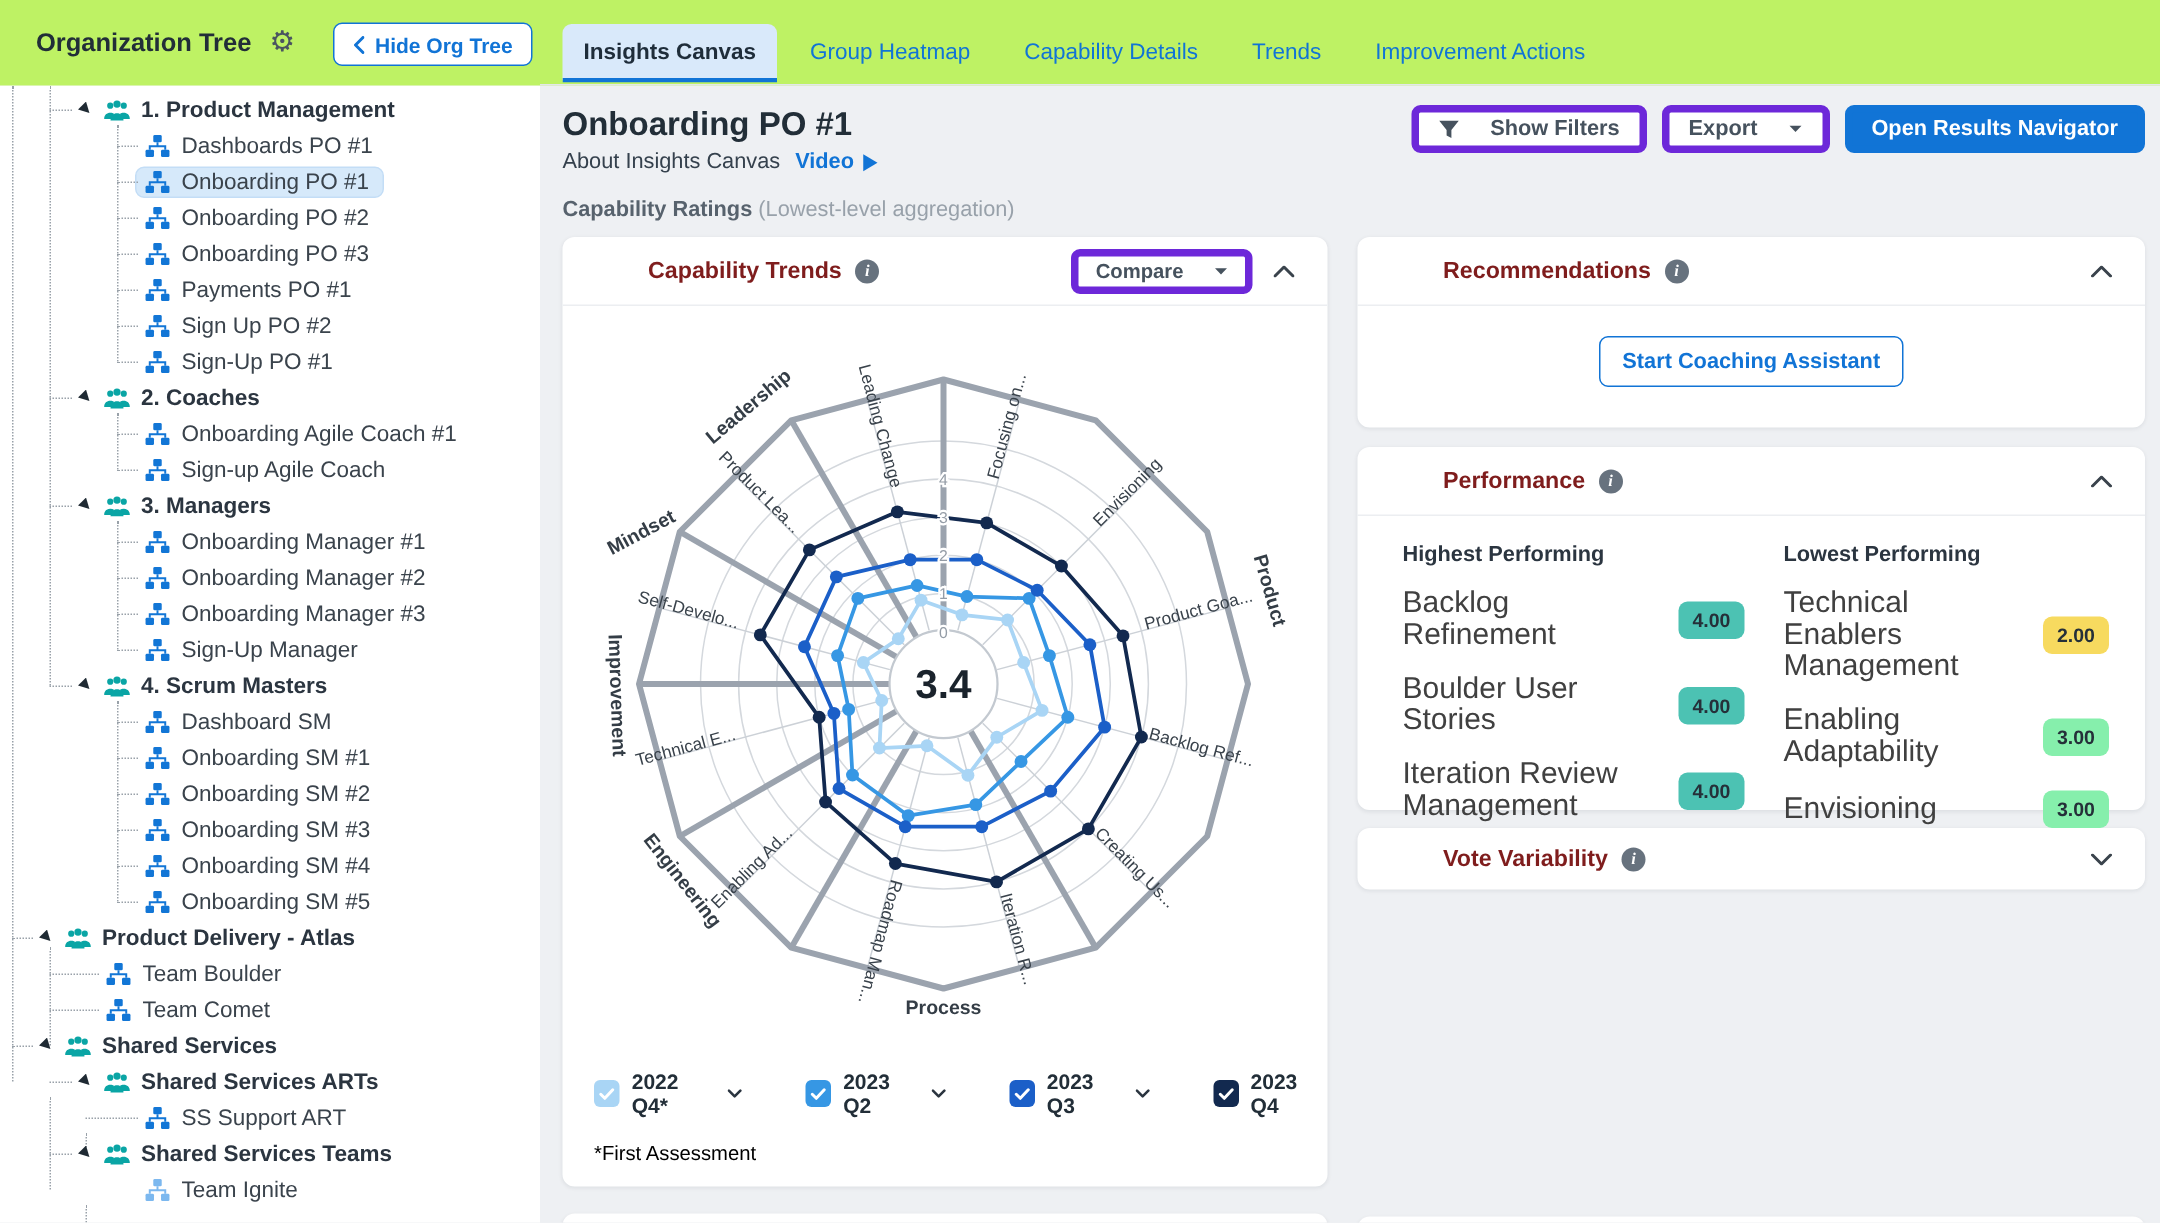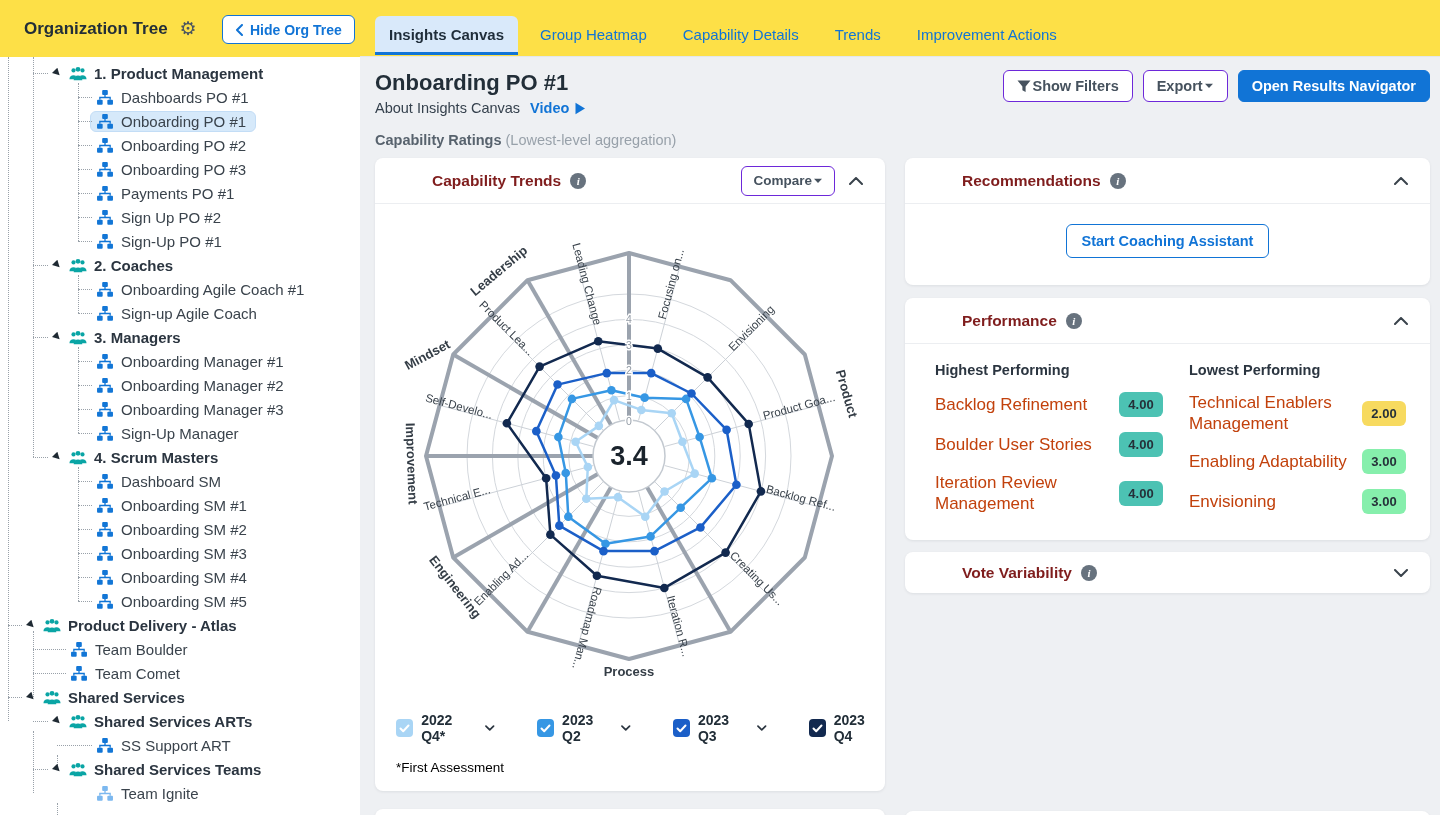--- a/index.html
+++ b/index.html
@@ -8,7 +8,7 @@
     background:#eef0f3; color:#2b3642; }
 
   
-  .topbar { position:absolute; left:0; top:0; width:1440px; height:57px; background:#fde047; z-index:5; }
+  .topbar { position:absolute; left:0; top:0; width:1440px; height:57px; background:#bef264; z-index:5; }
   .topbar-border { position:absolute; left:360px; right:0; bottom:0; height:1px; background:#e3e7eb; }
   .orgtree-head { position:absolute; left:0; top:0; width:360px; height:57px; display:flex; align-items:center; padding-left:24px; }
   .orgtree-title { font-size:17px; font-weight:700; color:#222e38; }

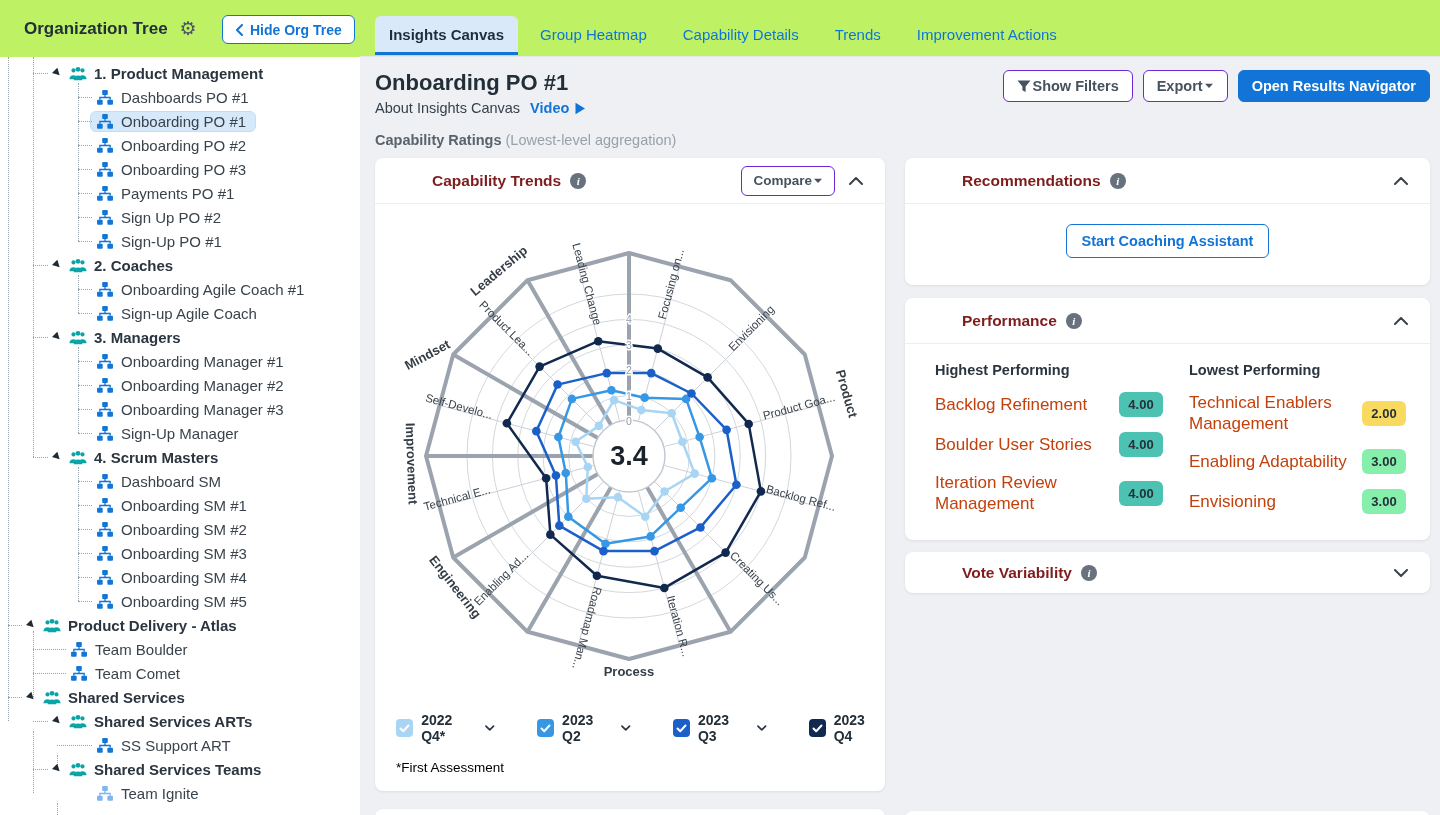--- a/index.html
+++ b/index.html
@@ -43,7 +43,7 @@
   .about-row { margin-top:4px; font-size:14.5px; color:#35414d; display:flex; align-items:center; gap:10px; }
   .video-link { color:#1174d6; font-weight:700; display:inline-flex; align-items:center; gap:5px; cursor:pointer; }
   .hdr-buttons { display:flex; gap:10px; align-items:center; }
-  .btn { height:32px; display:inline-flex; align-items:center; gap:1px; border:1px solid #6d28d9; border-radius:6px;
+  .btn { height:32px; display:inline-flex; align-items:center; gap:20px; border:5px solid #6d28d9; border-radius:6px;
     background:#fff; color:#46525e; font-size:14.5px; font-weight:600; padding:0 13px; cursor:pointer; }
   .btn-primary { background:#1174d6; border-color:#1174d6; color:#fff; font-weight:700; }
   .caption-row { margin-top:16px; font-size:14.5px; }

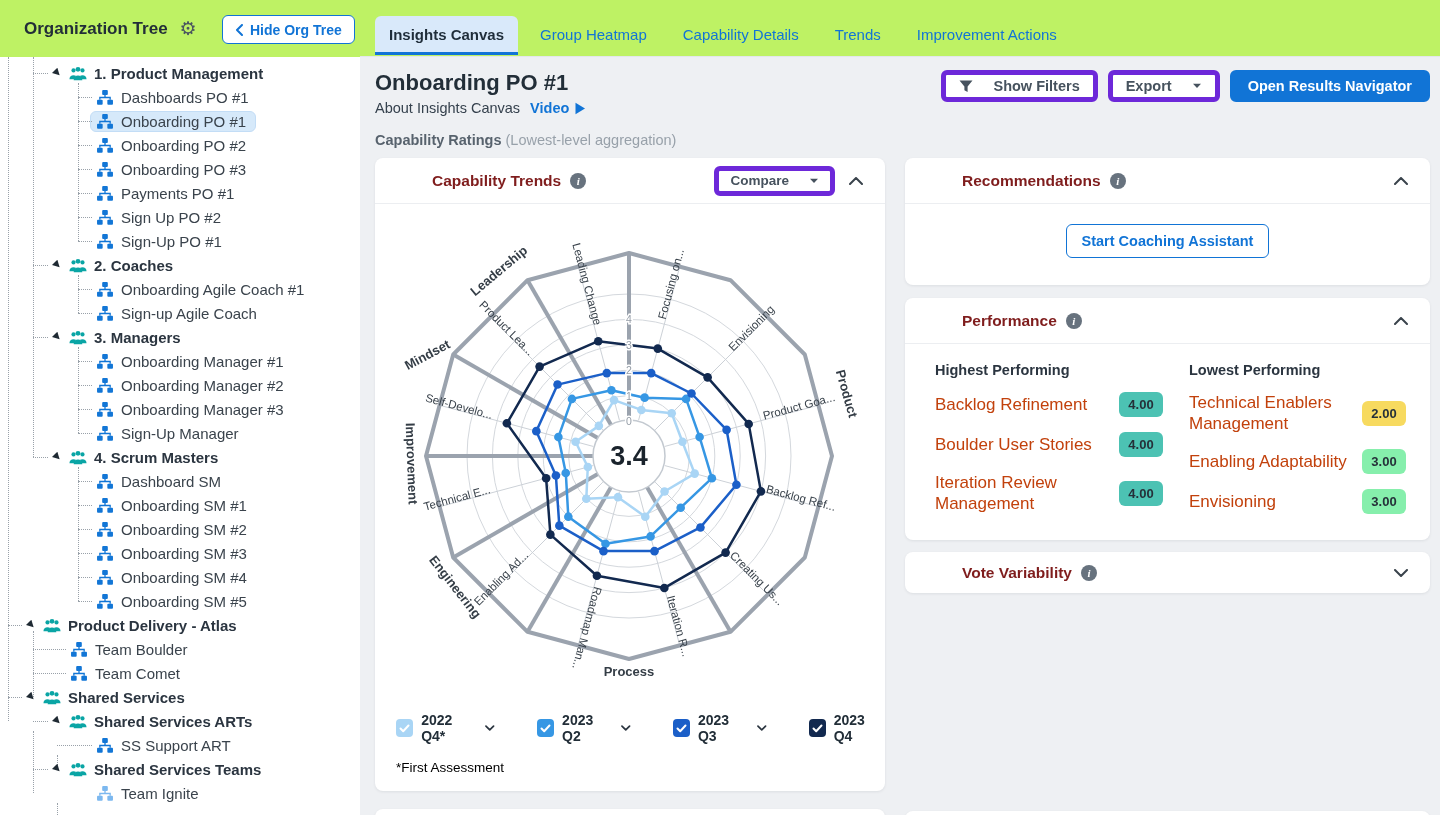--- a/index.html
+++ b/index.html
@@ -78,7 +78,7 @@
   .perf-col2 { flex:1; }
   .perf-col-title { font-size:14.5px; font-weight:700; color:#2b3540; margin-bottom:14px; }
   .perf-item { display:flex; align-items:center; justify-content:space-between; gap:10px; margin-bottom:15px; }
-  .perf-label { font-size:17px; color:#c2410c; line-height:21px; max-width:170px; }
+  .perf-label { font-size:20px; color:#404040; line-height:21px; max-width:170px; }
   .badge { min-width:44px; height:25px; border-radius:6px; font-size:13px; font-weight:700; color:#253039;
     display:inline-flex; align-items:center; justify-content:center; padding:0 7px; flex:0 0 auto; }
   .badge-teal { background:#4cc2b3; }

